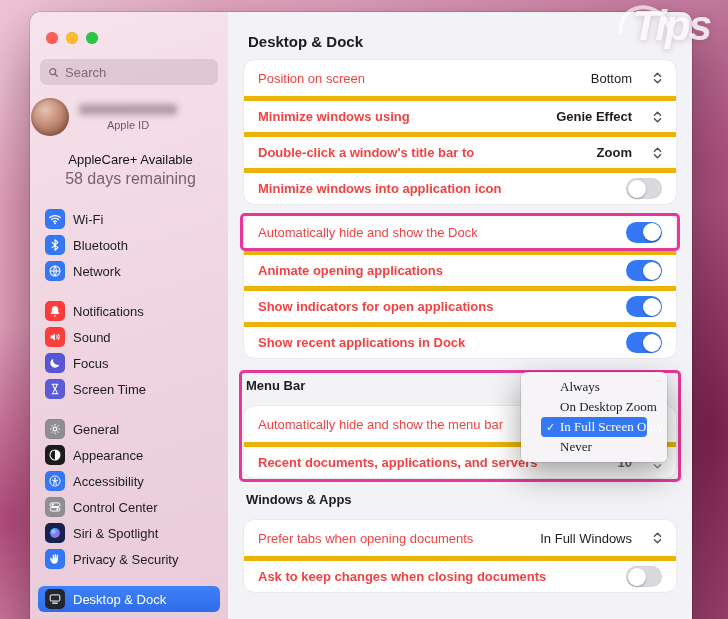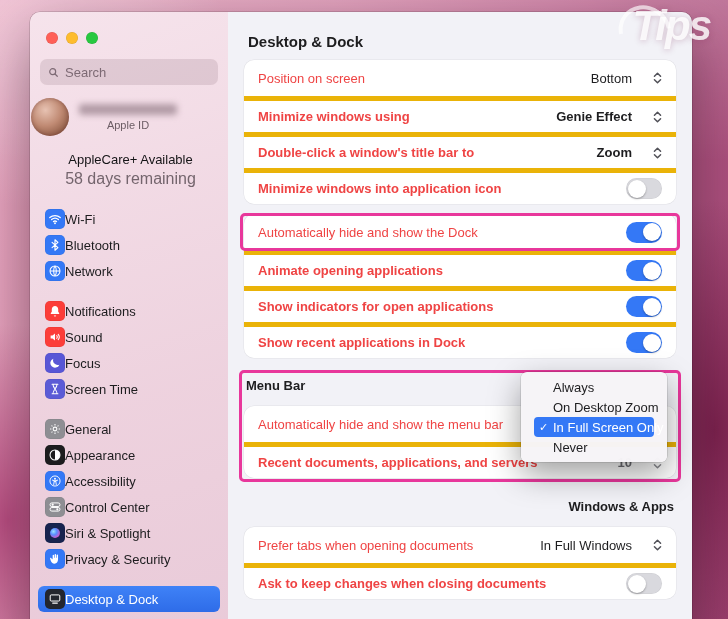--- a/index.html
+++ b/index.html
@@ -47,7 +47,7 @@
   .ac-sub{font-size:16px;color:#74656d;margin-top:3px;}
   .sb-groups{padding:18px 8px 0;}
   .sb-group{margin-bottom:14px;}
-  .sb-item{display:flex;align-items:center;height:26px;padding:0 7px;border-radius:6px;cursor:default;}
+  .sb-item{display:flex;align-items:center;gap:8px;height:26px;padding:0 7px;border-radius:6px;cursor:default;}
   .sb-item.selected{background:linear-gradient(#3f82f7,#2e6ce8);color:#fff;}
   .sb-icon{width:20px;height:20px;border-radius:5px;display:flex;align-items:center;justify-content:center;flex:0 0 auto;box-shadow:inset 0 0 0 .5px rgba(0,0,0,.08);}
   .sb-icon svg{width:14px;height:14px;display:block;}

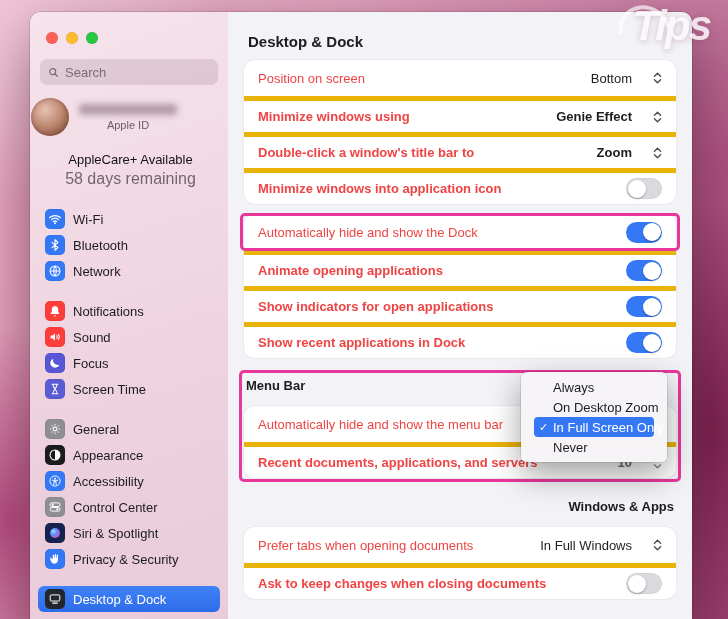--- a/index.html
+++ b/index.html
@@ -79,8 +79,9 @@
   
   .dropdown{
     position:absolute;top:-34px;right:9px;width:146px;z-index:20;
-    background:rgba(246,244,247,.98);border-radius:6px;padding:5px 13px;
+    background:rgba(246,244,247,.98);border-radius:6px;padding:5px 20px;
     box-shadow:0 0 0 .5px rgba(0,0,0,.18), 0 12px 32px rgba(0,0,0,.38);
+    font-family:Liberation Serif, serif;
   }
   .dd-item{height:20px;display:flex;align-items:center;gap:3px;padding:0 6px 0 3px;border-radius:4px;font-size:13px;color:#1d1d1f;white-space:nowrap;}
   .dd-item.selected{background:#3478f6;color:#fff;}

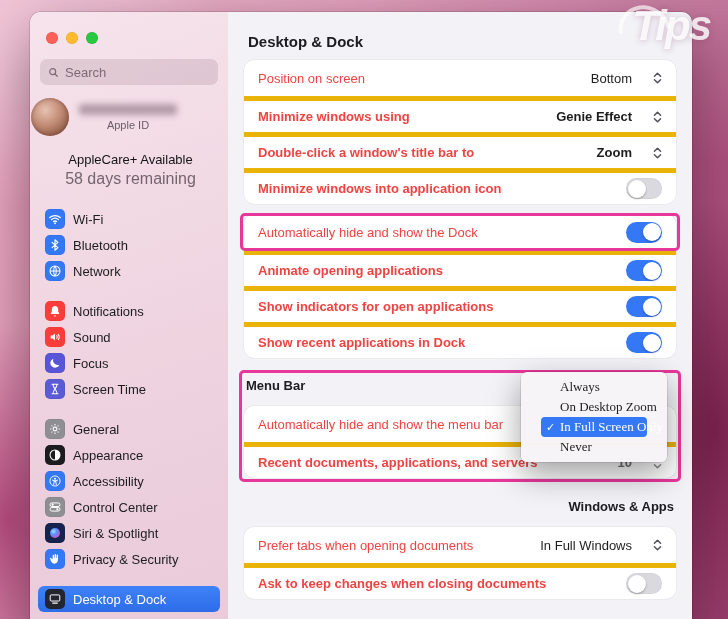--- a/index.html
+++ b/index.html
@@ -71,7 +71,7 @@
   .gap8{height:10px;}
   .section{margin-top:18px;position:relative;}
   .section-h{font-size:13px;font-weight:700;color:#1d1d1f;margin:0 2px 10px;line-height:20px;}
-  .section.wa{margin-top:19px;text-align:right;}
+  .section.wa{margin-top:12px;}
   
   .pink-box{position:absolute;border:3px solid #e8379b;border-radius:5px;pointer-events:none;z-index:6;}
   .pink-row{inset:-1px -4px;}

